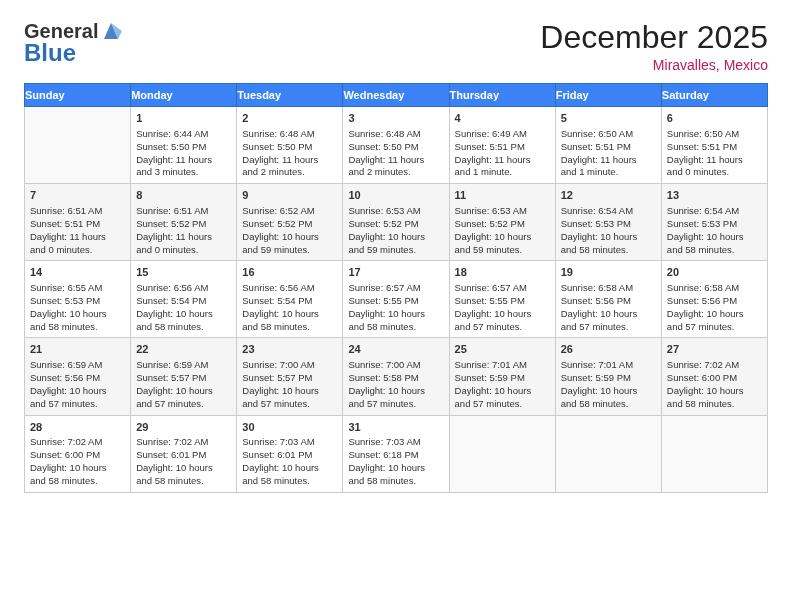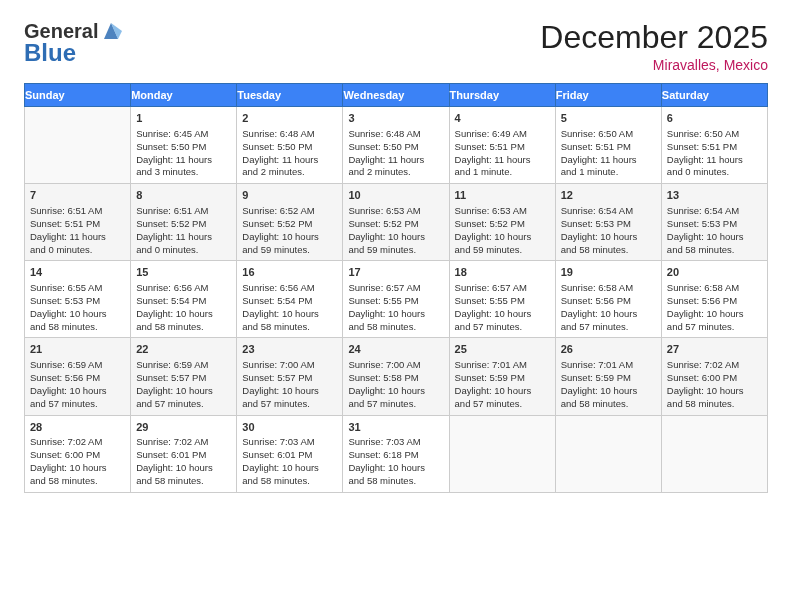--- a/index.html
+++ b/index.html
@@ -115,7 +115,7 @@
           <td class="empty"></td>
           <td class="striped-odd">
             <span class="day-number">1</span>
-            <div>Sunrise: 6:45 AM</div>
+            <div>Sunrise: 6:44 AM</div>
             <div>Sunset: 5:50 PM</div>
             <div>Daylight: 11 hours</div>
             <div>and 3 minutes.</div>

